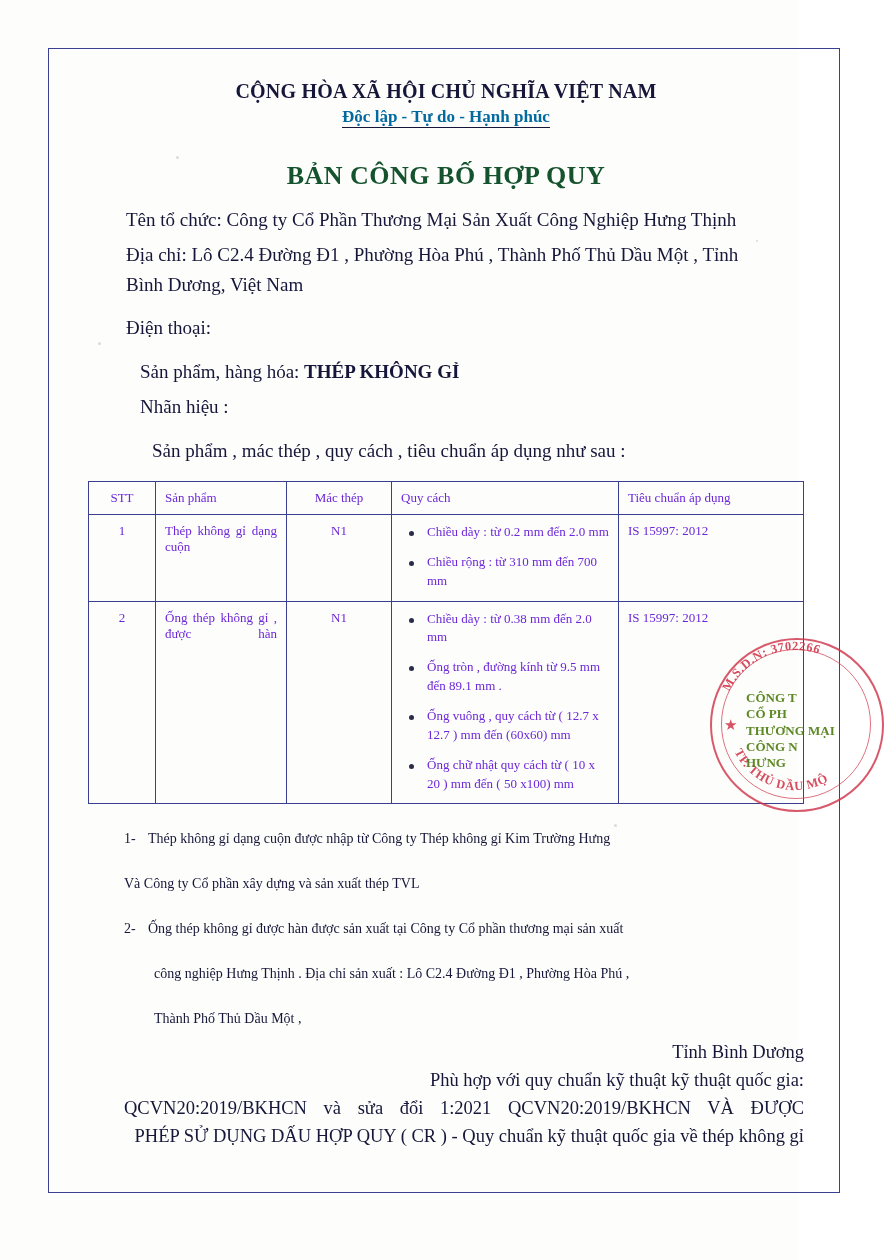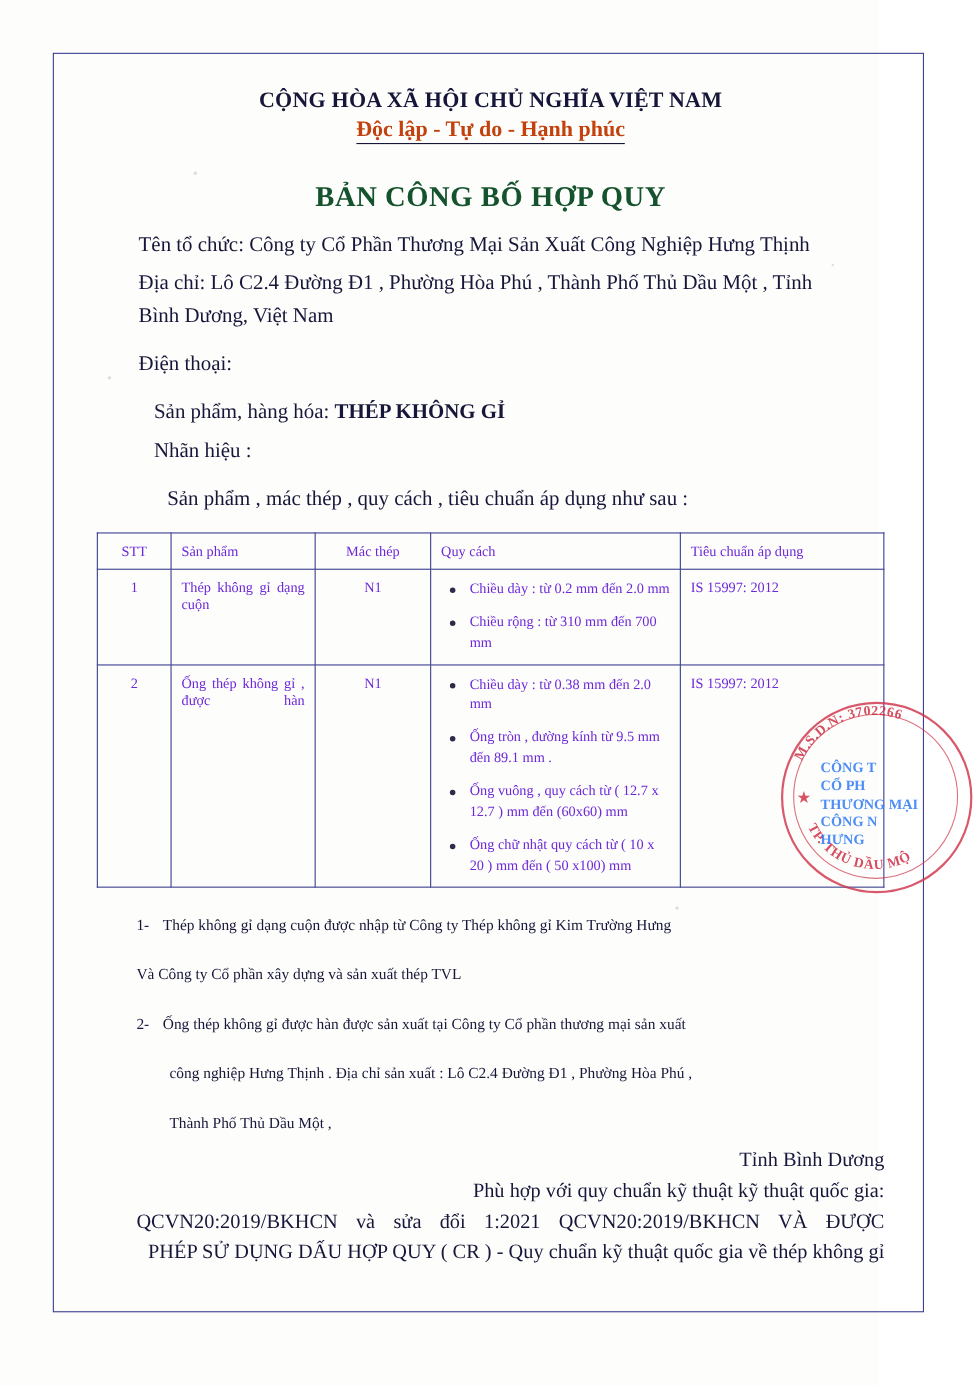--- a/index.html
+++ b/index.html
@@ -51,9 +51,9 @@
   }
   .nation-sub {
     font-weight: bold;
-    font-size: 20px;
+    font-size: 17px;
     margin-top: 4px;
-    color: #c2410c;
+    color: #0369a1;
   }
   .nation-sub span.ul {
     border-bottom: 1.4px solid #16163a;

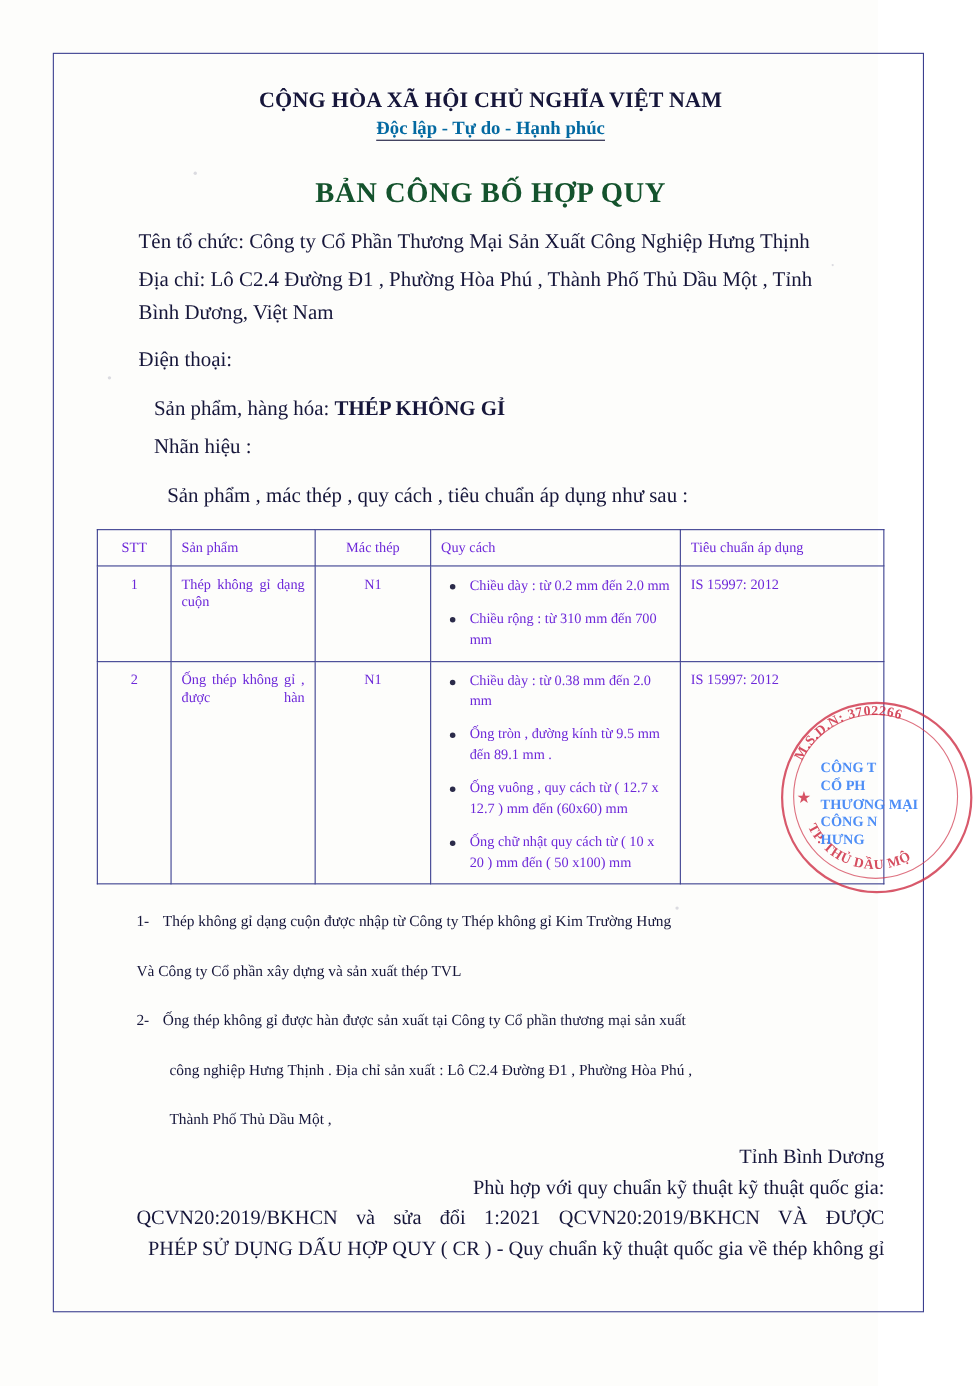--- a/index.html
+++ b/index.html
@@ -203,7 +203,7 @@
     top: 62px;
     width: 140px;
     text-align: left;
-    color: #3b82f6;
+    color: #4d7c0f;
     font-family: "Liberation Serif", serif;
     font-weight: bold;
     opacity: 0.9;

